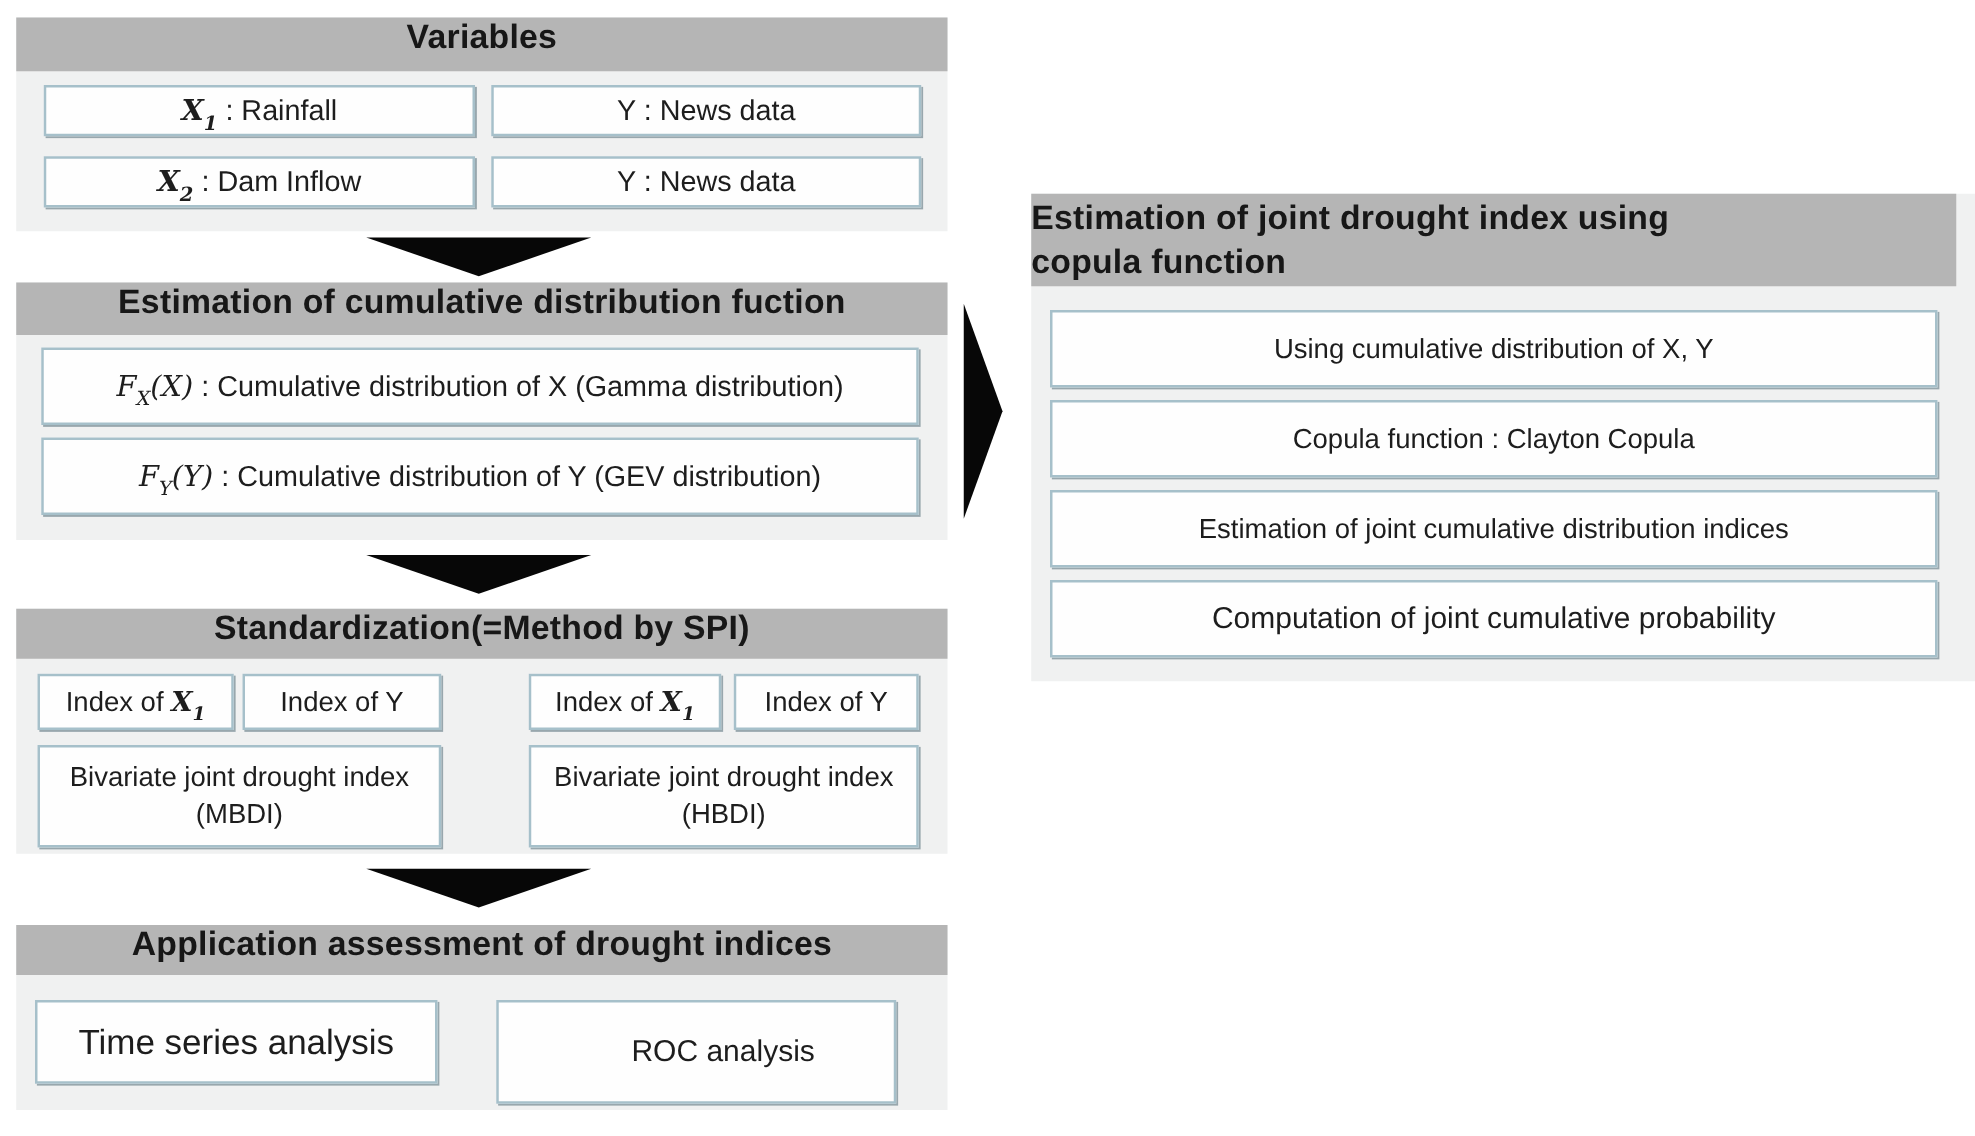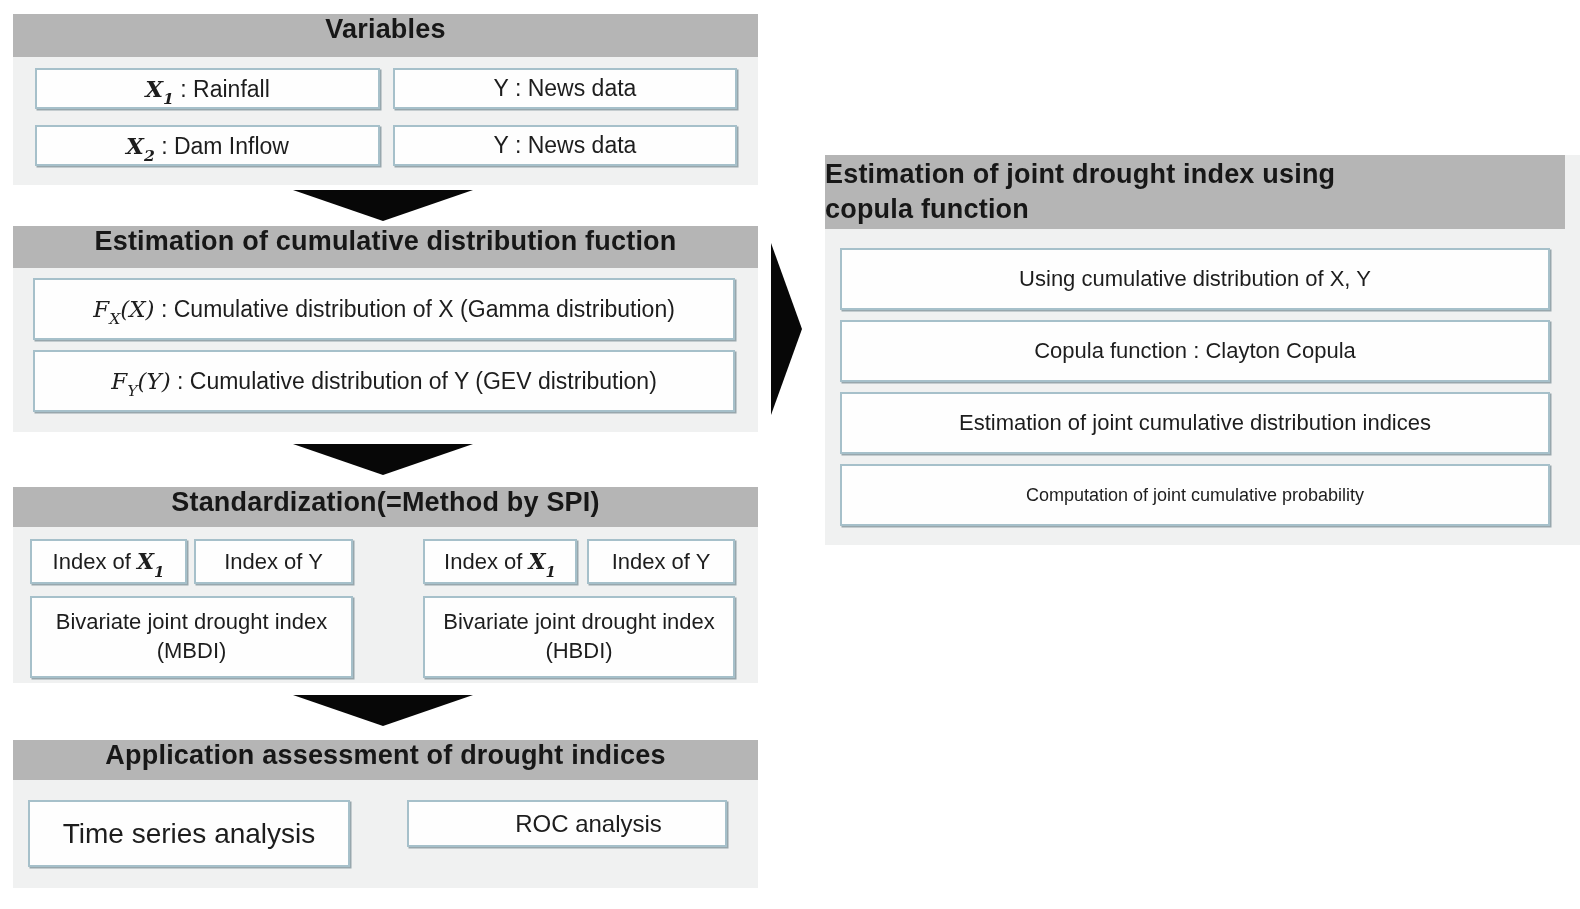--- a/index.html
+++ b/index.html
@@ -133,7 +133,7 @@
     <div class="box" style="left:15px; top:237px; width:710px; height:62px; font-size:22px;">
       <span>Estimation of joint cumulative distribution indices</span>
     </div>
-    <div class="box" style="left:15px; top:309px; width:710px; height:62px; font-size:18px;">
+    <div class="box" style="left:15px; top:309px; width:710px; height:62px; font-size:24px;">
       <span>Computation of joint cumulative probability</span>
     </div>
   </div>

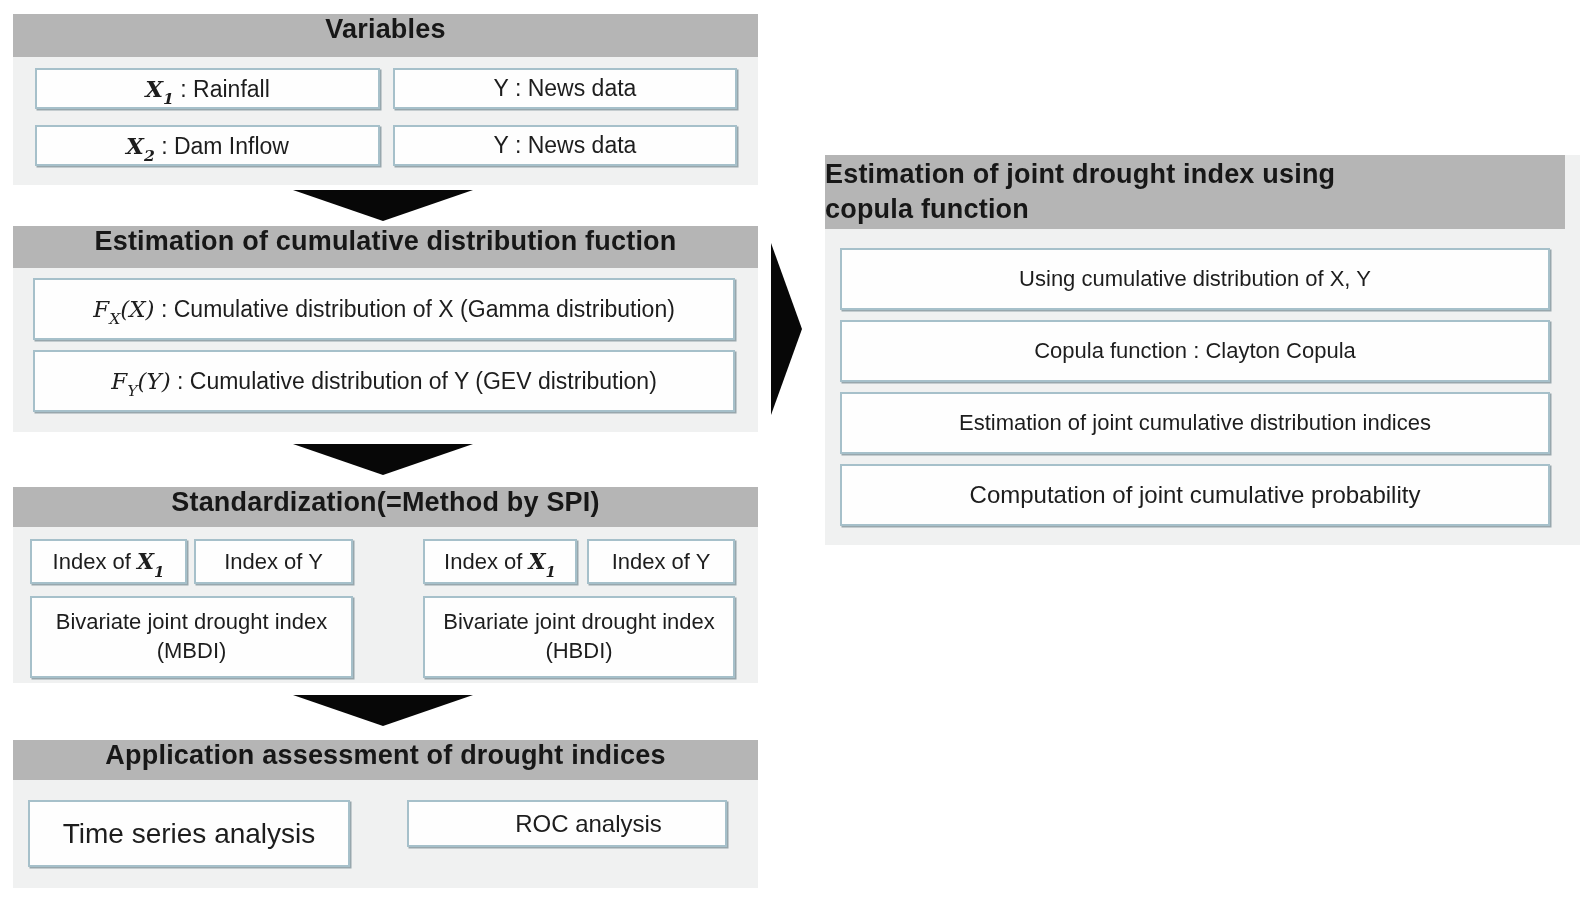--- a/index.html
+++ b/index.html
@@ -112,7 +112,7 @@
     <div class="box" style="left:15px; top:60px; width:322px; height:67px; font-size:28px;">
       <span>Time series analysis</span>
     </div>
-    <div class="box" style="left:394px; top:60px; width:320px; height:47px; font-size:24px;padding-left:43px;">
+    <div class="box" style="left:384px; top:60px; width:320px; height:83px; font-size:24px;padding-left:43px;">
       <span>ROC analysis</span>
     </div>
   </div>

